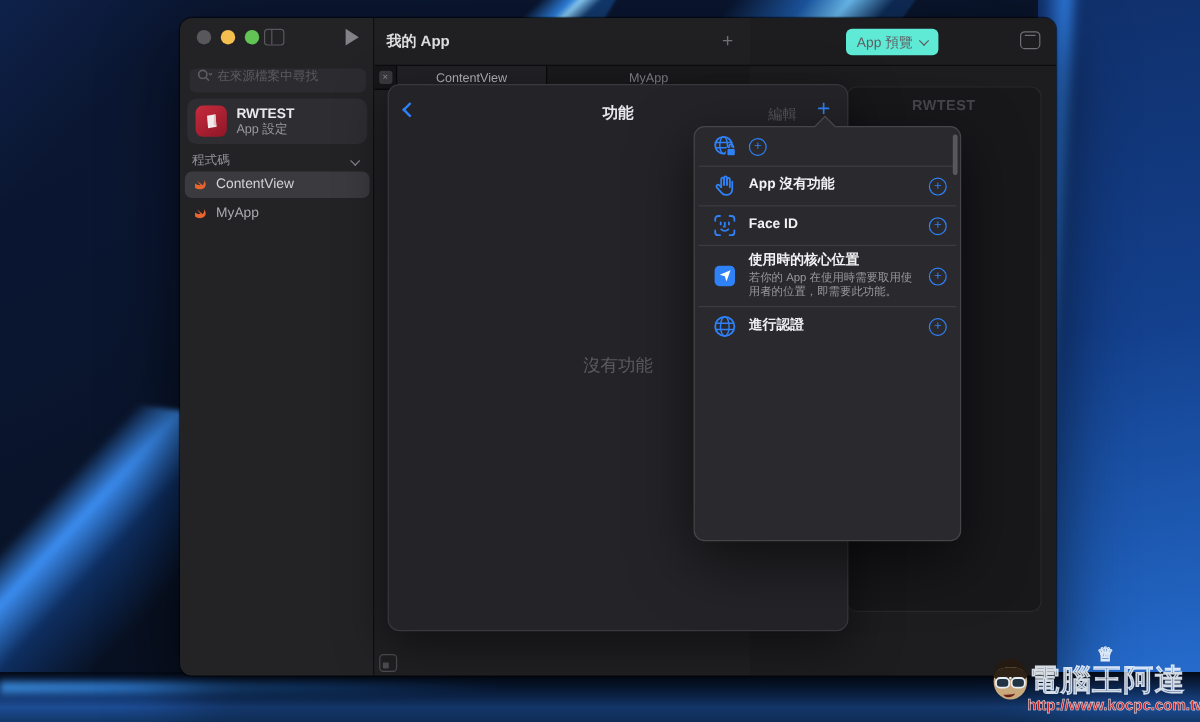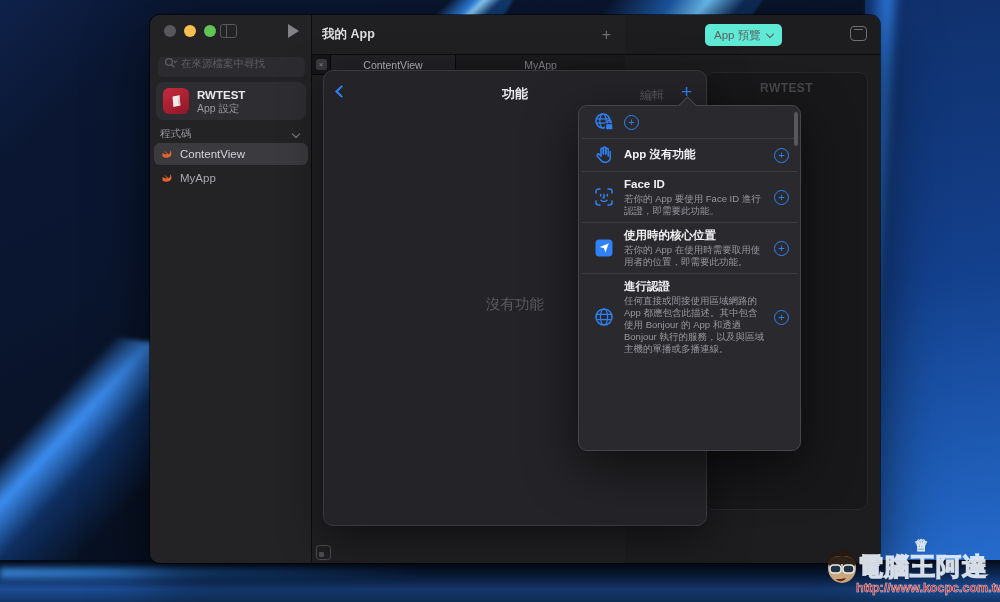--- a/index.html
+++ b/index.html
@@ -299,7 +299,6 @@
       </span>
       <div class="cap-text">
         <div class="cap-row-title">Face ID</div>
-        <div class="cap-row-desc">若你的 App 要使用 Face ID 進行認證，即需要此功能。</div>
       </div>
       <span class="cap-add-btn">+</span>
     </div>

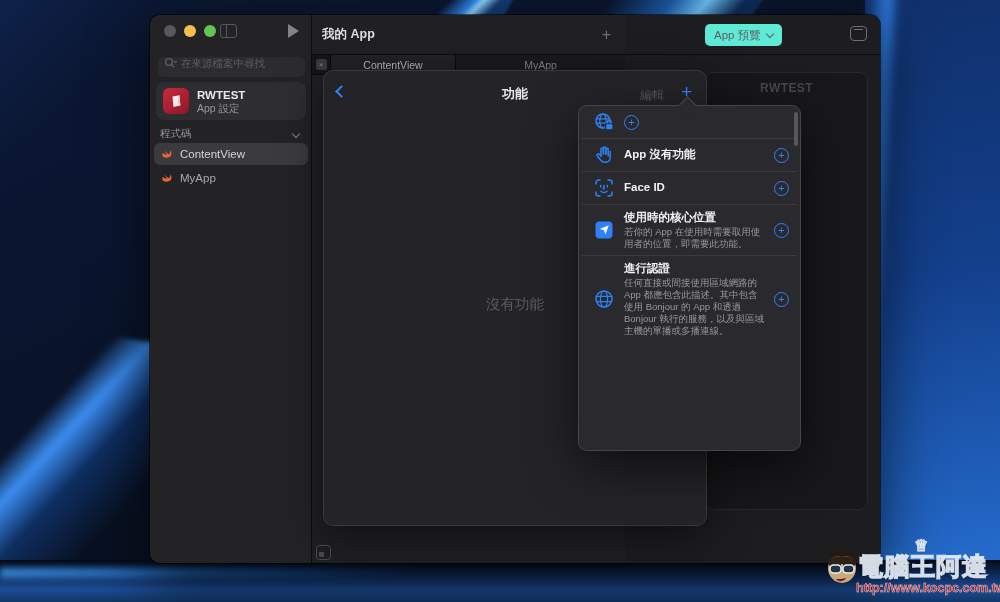--- a/index.html
+++ b/index.html
@@ -327,7 +327,6 @@
       </span>
       <div class="cap-text">
         <div class="cap-row-title">進行認證</div>
-        <div class="cap-row-desc">任何直接或間接使用區域網路的 App 都應包含此描述。其中包含使用 Bonjour 的 App 和透過 Bonjour 執行的服務，以及與區域主機的單播或多播連線。</div>
       </div>
       <span class="cap-add-btn">+</span>
     </div>

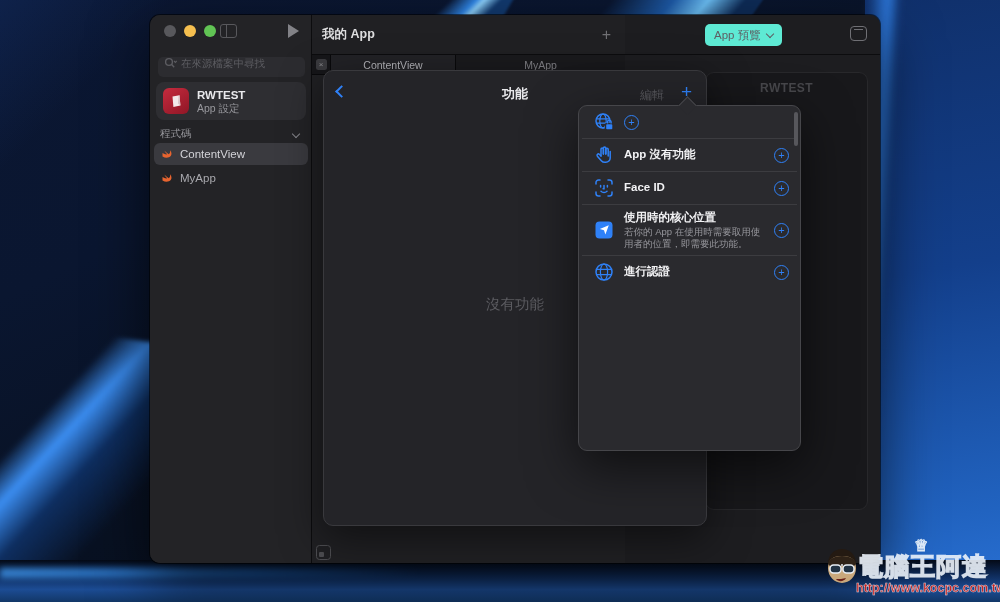--- a/index.html
+++ b/index.html
@@ -138,7 +138,7 @@
   .wm-face { position:absolute; left:6px; top:8px; }
   .wm-crown { position:absolute; left:96px; top:-2px; font-size:16px; color:rgba(140,180,230,.25);
     -webkit-text-stroke:1px rgba(240,246,252,.9); }
-  .wm-title { position:absolute; left:40px; top:12px; font-size:25px; font-weight:bold; white-space:nowrap;
+  .wm-title { position:absolute; left:40px; top:12px; font-size:25px; font-weight:normal; white-space:nowrap;
     color:rgba(130,170,220,.22); -webkit-text-stroke:1.3px rgba(238,244,250,.88); letter-spacing:1px; }
   .wm-url { position:absolute; left:38px; top:43px; font-size:12.5px; font-weight:bold; white-space:nowrap;
     color:#c42020; -webkit-text-stroke:.5px rgba(255,255,255,.75); }

